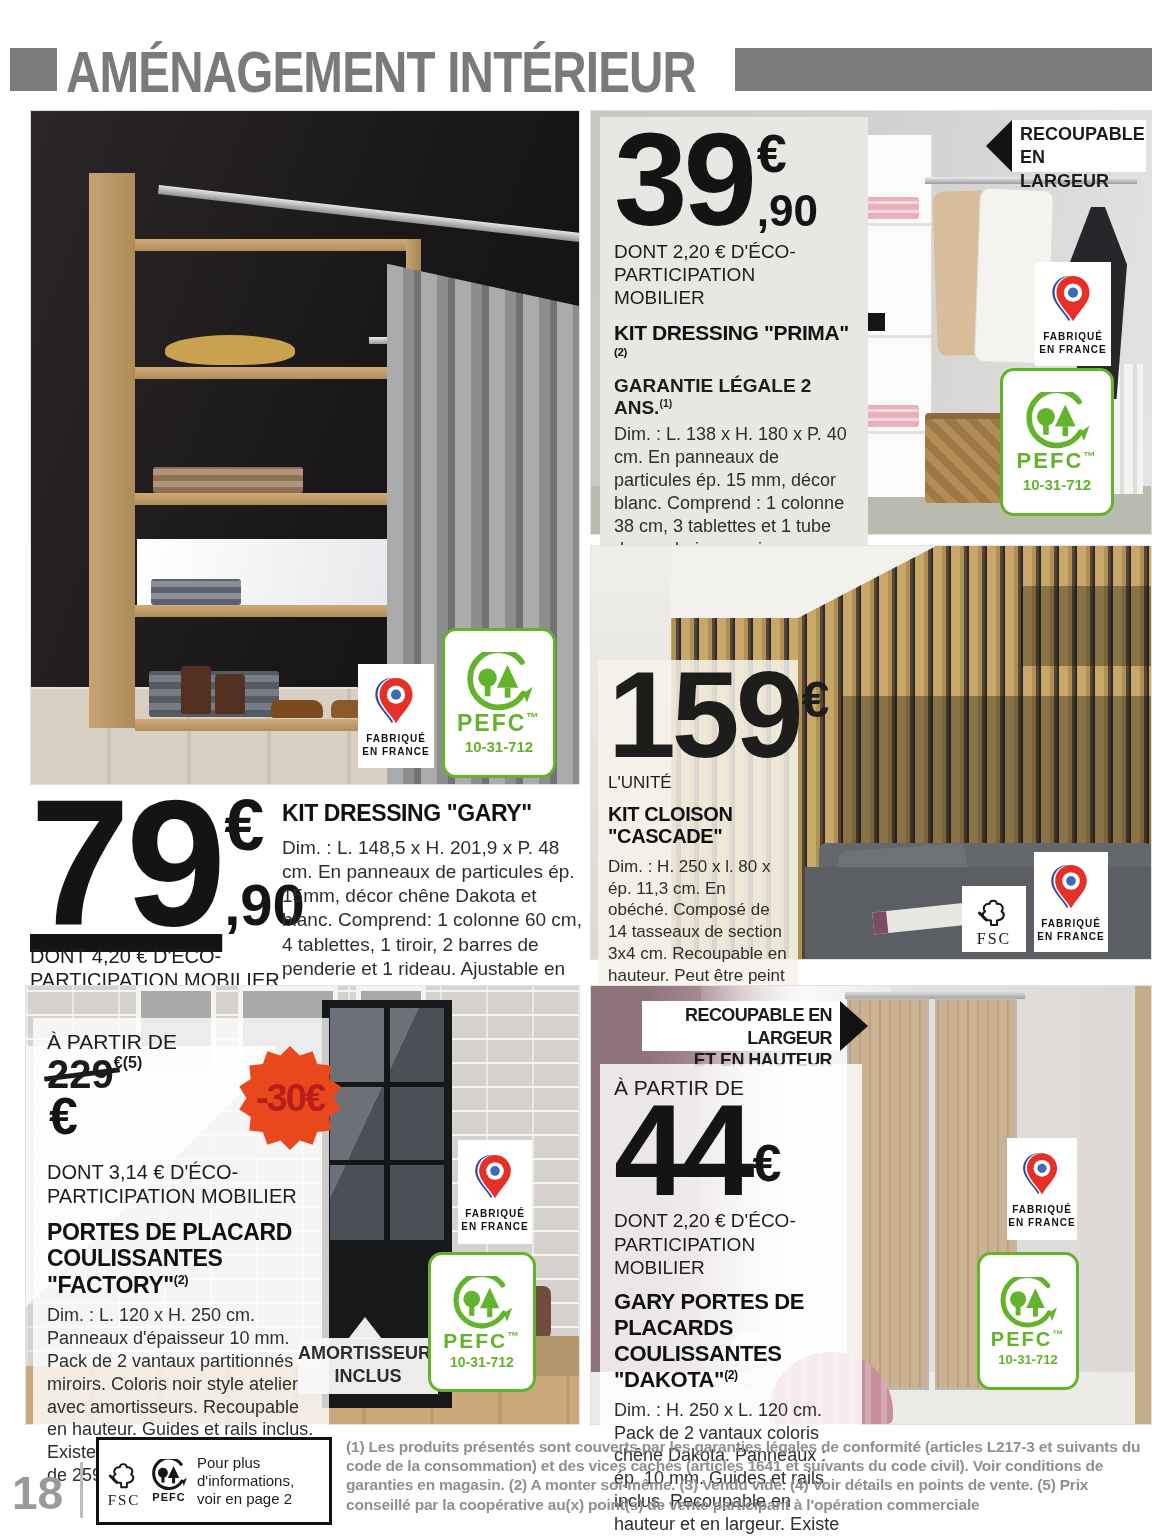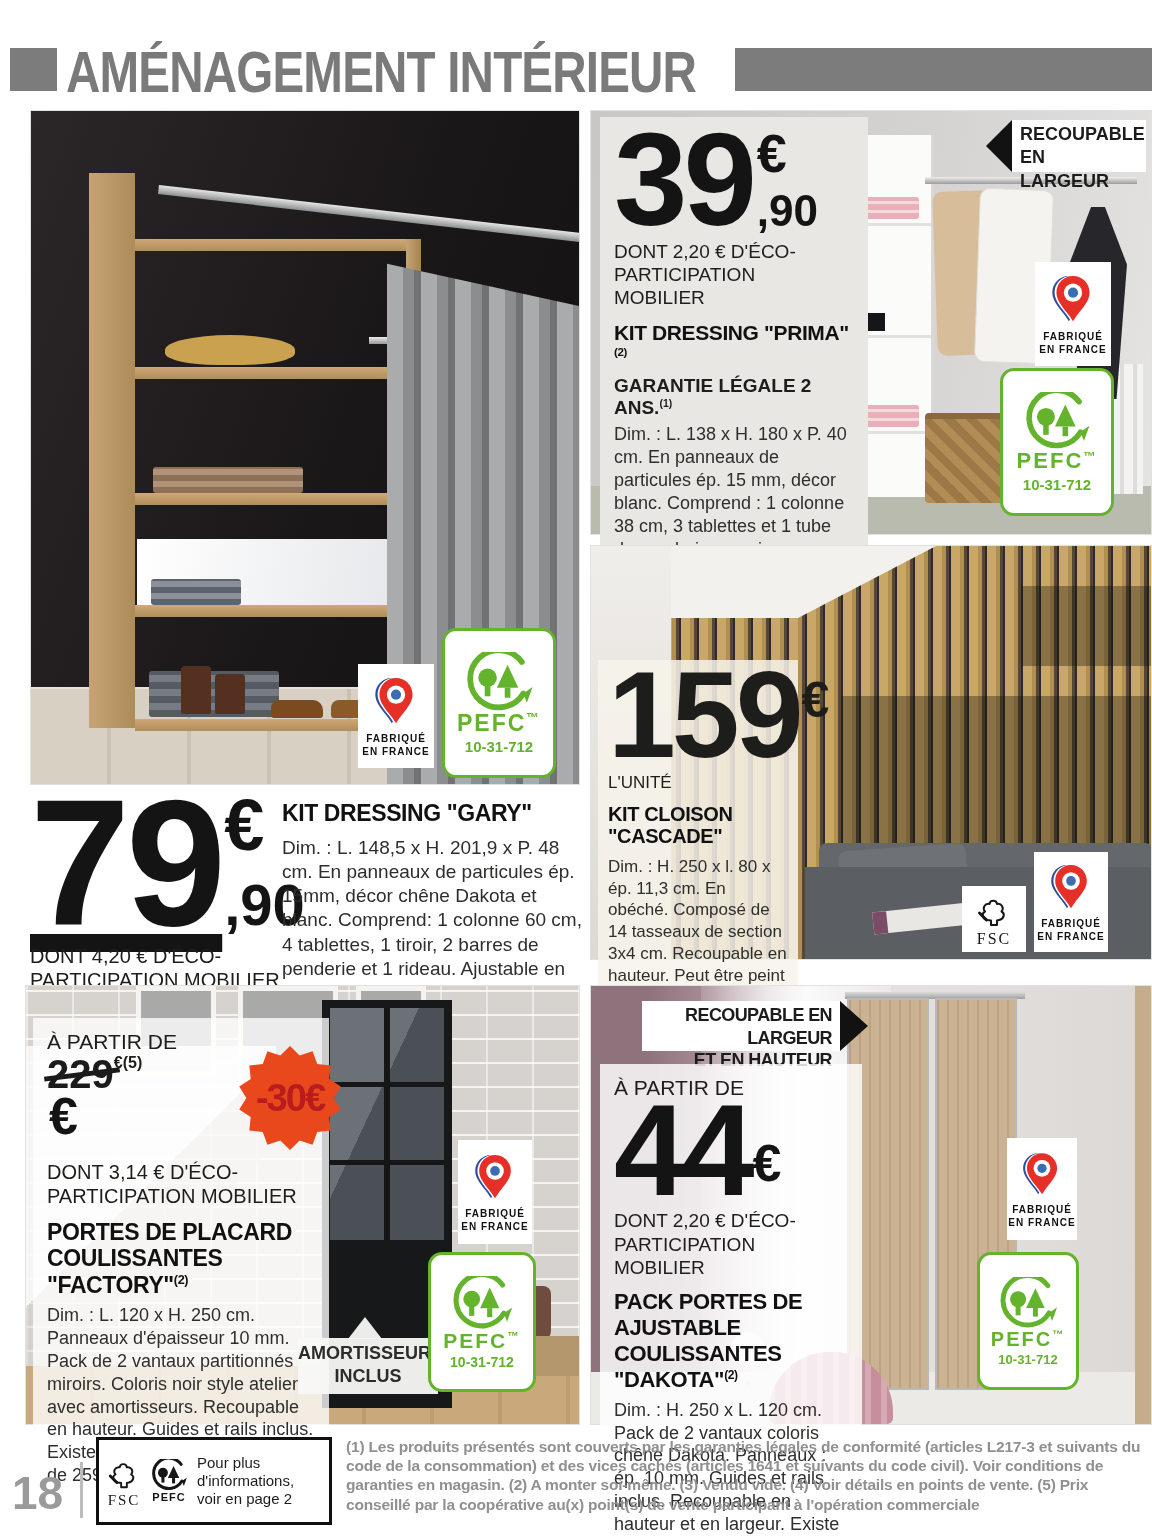--- a/index.html
+++ b/index.html
@@ -437,7 +437,7 @@
       <span class="pcur-low">€</span>
     </div>
     <div class="ecoline">DONT 2,20 € D'ÉCO-PARTICIPATION MOBILIER</div>
-    <div class="ptitle"><span>PACK PORTES DE AJUSTABLE</span><br><span>COULISSANTES "DAKOTA"</span><sup>(2)</sup></div>
+    <div class="ptitle"><span>GARY PORTES DE PLACARDS</span><br><span>COULISSANTES "DAKOTA"</span><sup>(2)</sup></div>
     <div class="pdesc">Dim. : H. 250 x L. 120 cm. Pack de 2 vantaux coloris chêne Dakota. Panneaux : ép. 10 mm. Guides et rails inclus. Recoupable en hauteur et en largeur. Existe aussi en L. 180 cm au prix de 109 €.</div>
   </div>
   <div class="abs fef" id="fef-p5">

